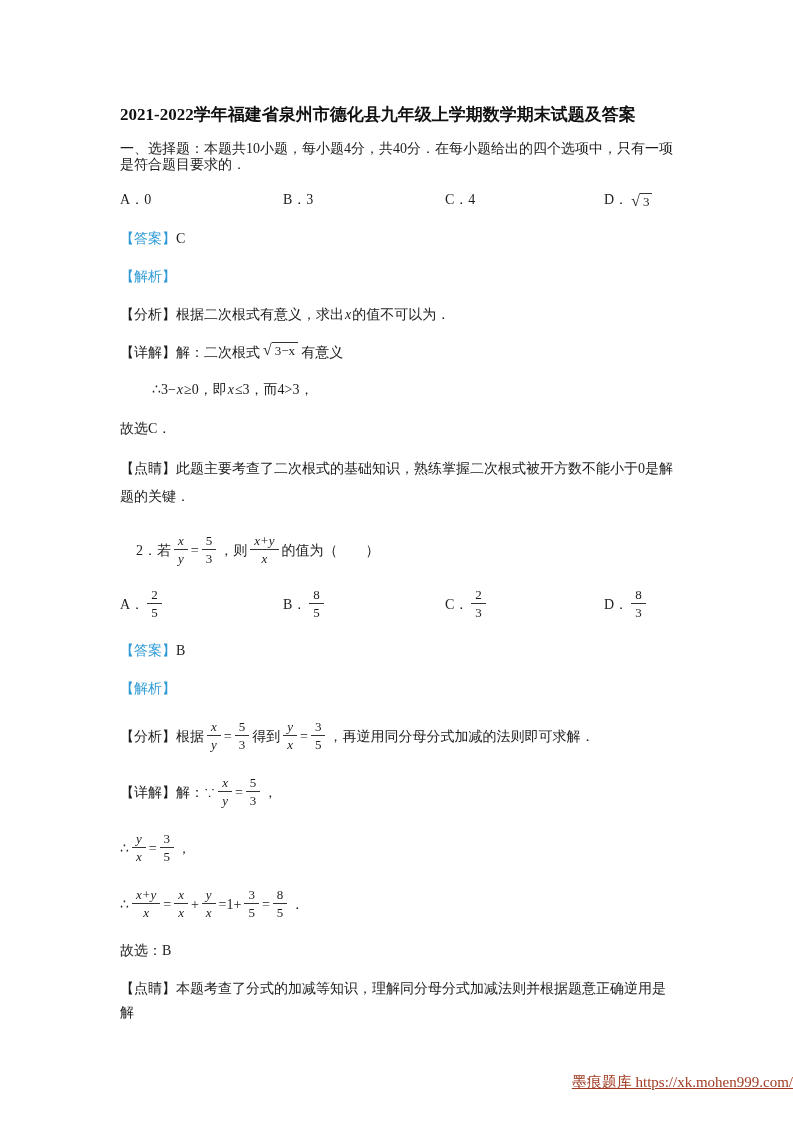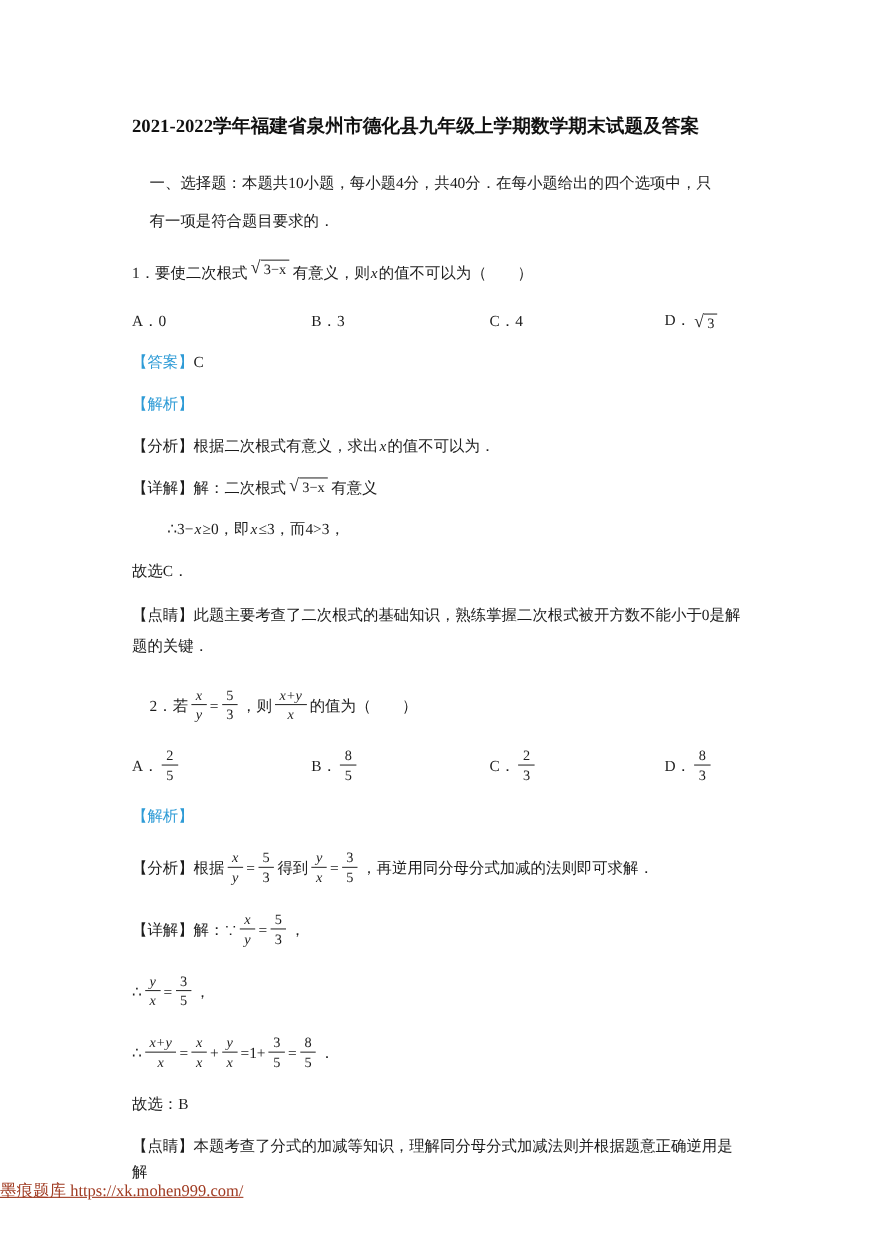--- a/index.html
+++ b/index.html
@@ -9,7 +9,7 @@
   }
   .page{padding:95px 118px 0 120px;}
   .title{font-size:17px;font-weight:700;line-height:40px;margin:0 0 6px 0;color:#111;}
-  .intro{font-size:14px;line-height:34px;margin:16px;}
+  .intro{font-size:14px;line-height:16px;margin:0;}
   p{margin:0;}
   .line{font-size:14px;line-height:24px;margin:14px 0 0 0;}
   .stem1{margin-top:16px;line-height:30px;}

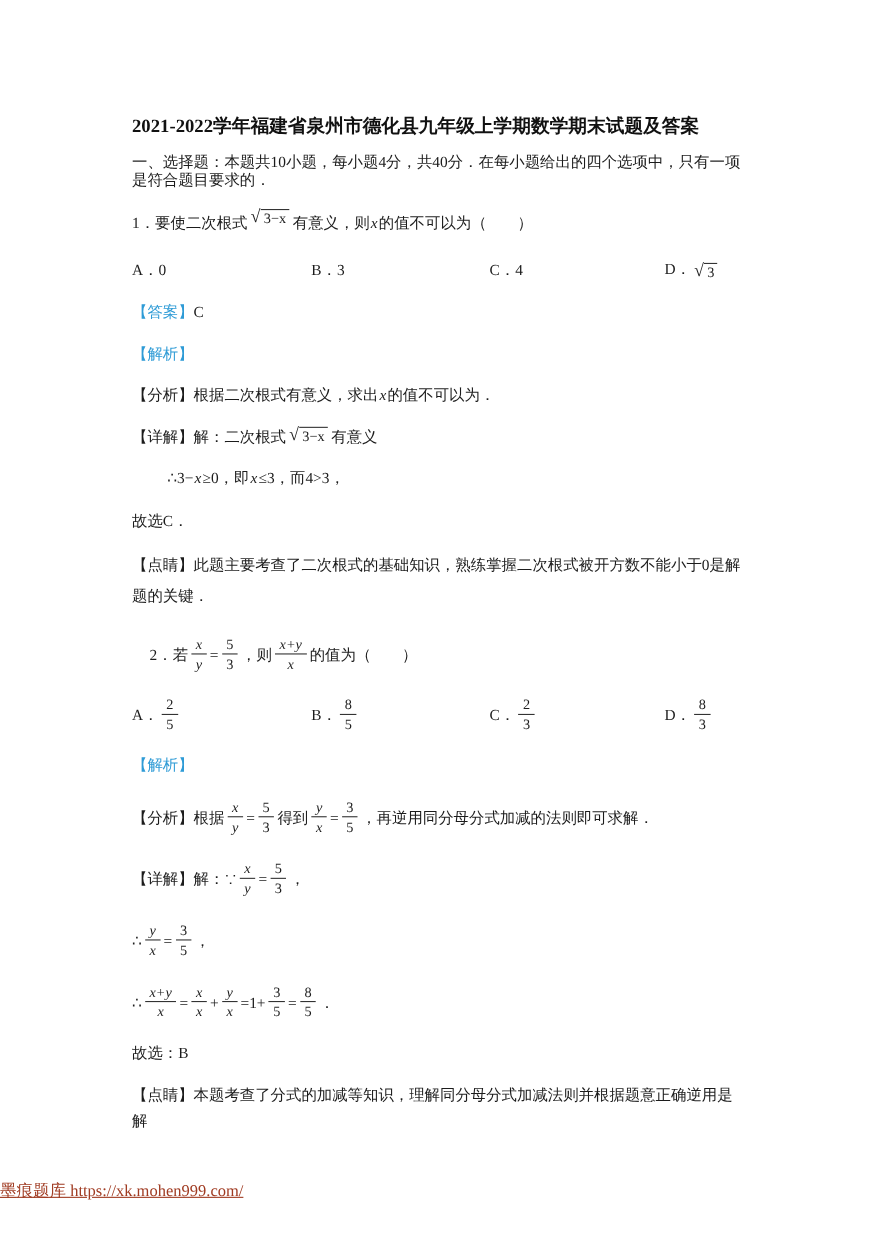--- a/index.html
+++ b/index.html
@@ -42,9 +42,6 @@
 
   <p class="intro">一、选择题：本题共10小题，每小题4分，共40分．在每小题给出的四个选项中，只有一项是符合题目要求的．</p>
 
-  <p class="line stem1">
-    <span>1．要使二次根式</span><span class="sqrt"><span class="sg">√</span><span class="rd">3−x</span></span><span>有意义，则</span><span class="iv">x</span><span>的值不可以为（　　）</span>
-  </p>
 
   <div class="opts">
     <span class="opt"><span>A．</span><span>0</span></span>

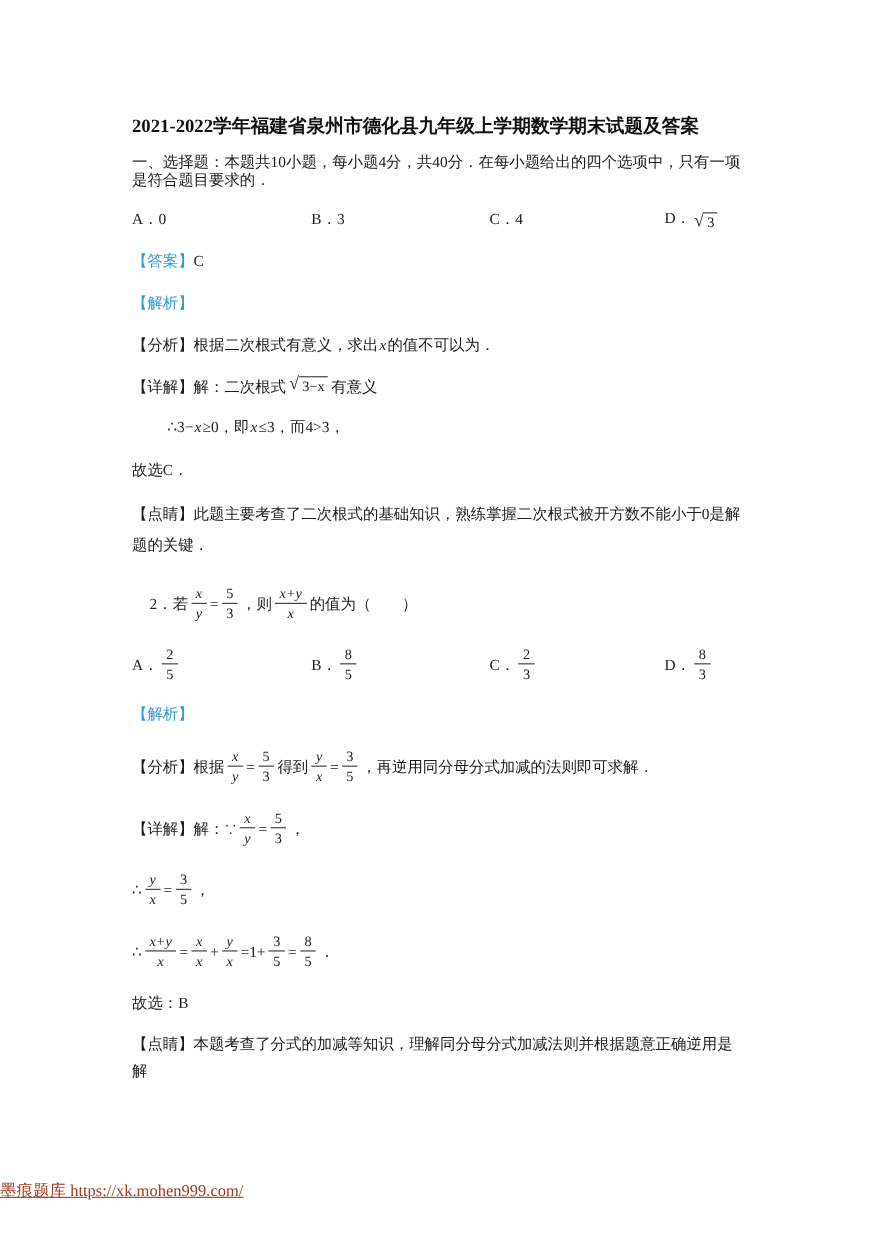--- a/index.html
+++ b/index.html
@@ -89,6 +89,9 @@
     <span class="opt"><span>D．</span><span class="frac"><span class="num">8</span><span class="den">3</span></span></span>
   </div>
 
+  <p class="line">
+    <span class="blue">【答案】</span><span>B</span>
+  </p>
 
   <p class="line">
     <span class="blue">【解析】</span>

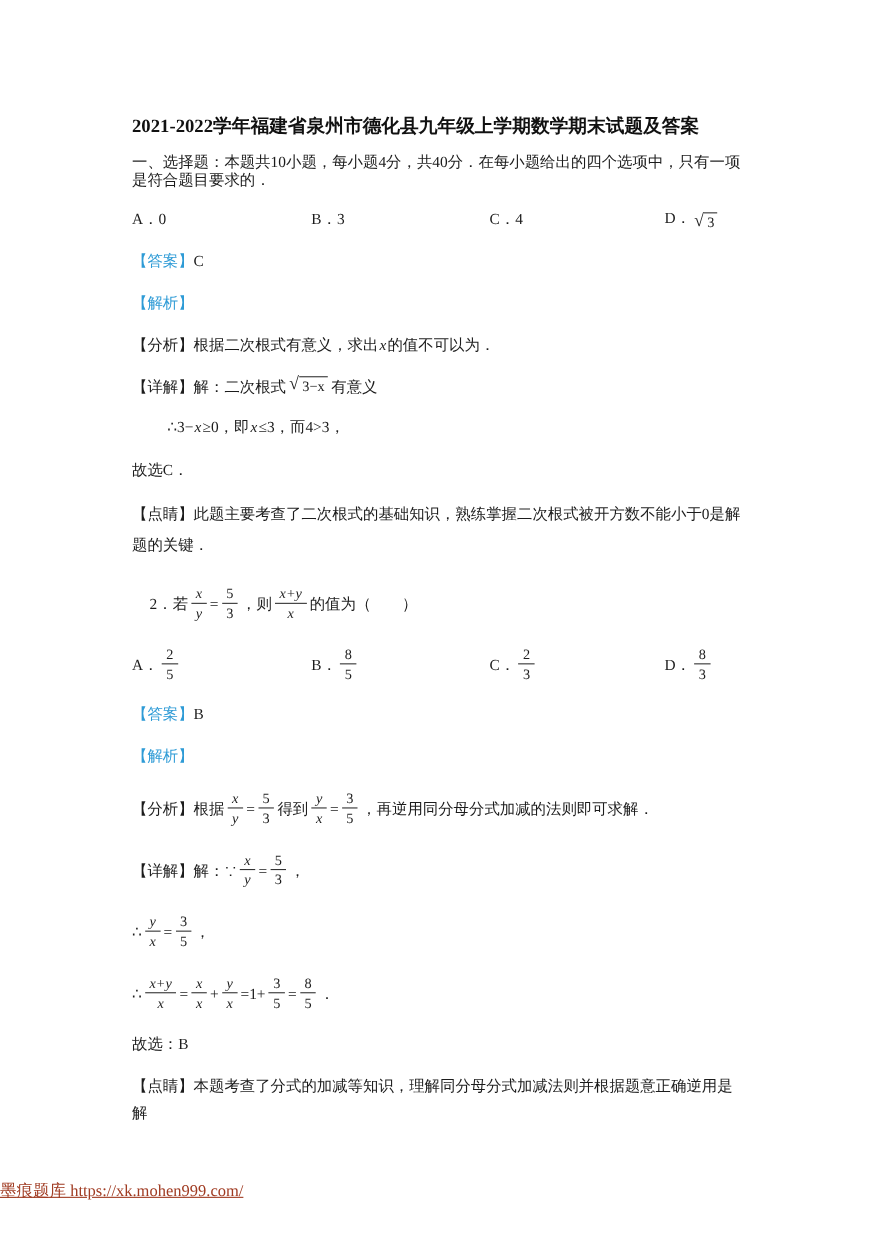--- a/index.html
+++ b/index.html
@@ -30,7 +30,7 @@
   .sqrt{display:inline-block;white-space:nowrap;margin:0 3px;}
   .sqrt .sg{display:inline-block;font-size:16px;line-height:18px;vertical-align:top;}
   .sqrt .rd{display:inline-block;border-top:1px solid #333;font-size:13px;line-height:16px;padding:0 3px;vertical-align:top;margin-top:1px;}
-  .footer{position:absolute;left:0;bottom:30px;width:100%;text-align:left;}
+  .footer{position:absolute;left:0;bottom:30px;width:100%;text-align:right;}
   .footer-text{color:var(--footer,#A03B22);font-size:15px;text-decoration:underline;}
 </style>
 </head>

